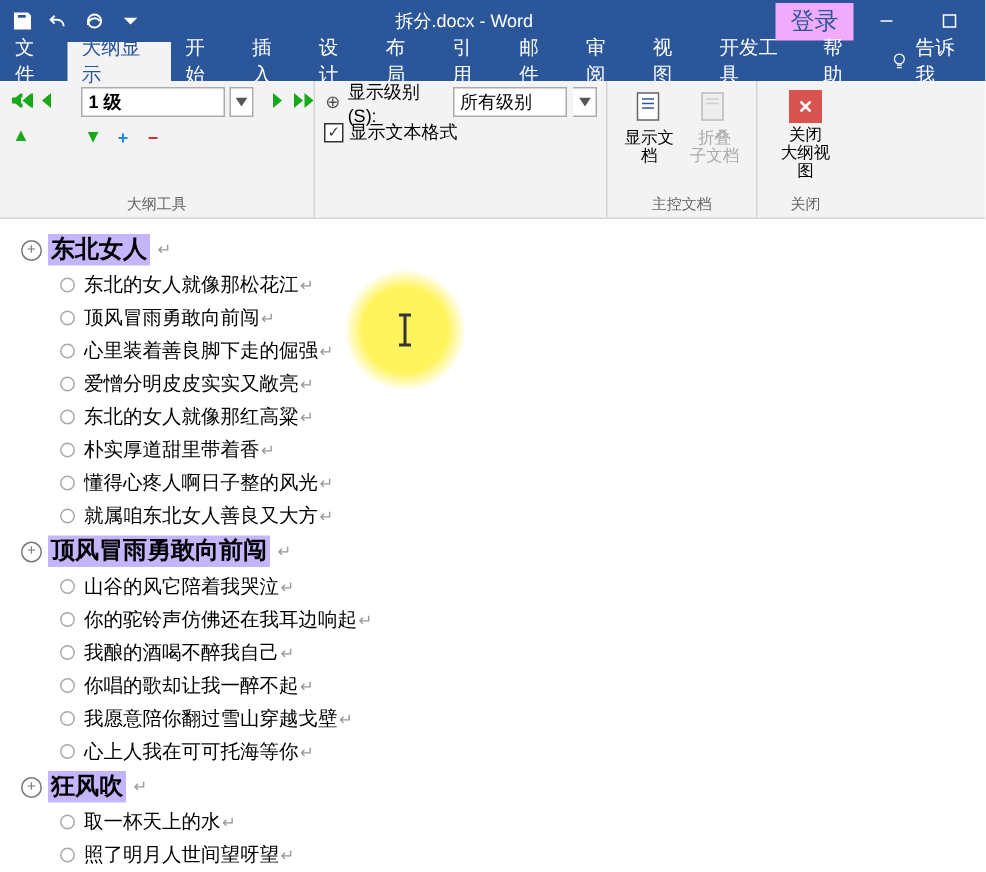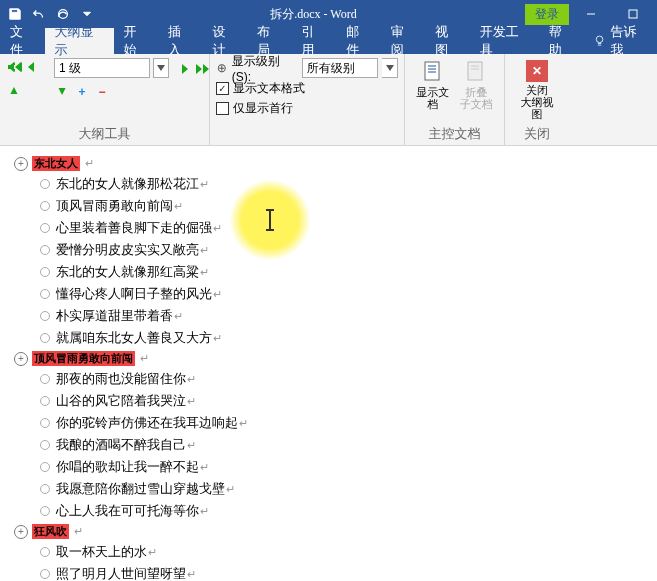--- a/index.html
+++ b/index.html
@@ -9,7 +9,7 @@
 .qat { display: flex; gap: 2px; padding: 0 4px; }
 .qat-btn { width: 22px; height: 22px; display: flex; align-items: center; justify-content: center; cursor: pointer; }
 .qat-btn svg { width: 14px; height: 14px; fill: #fff; stroke: #fff; }
-.title-center { flex: 1; text-align: center; font-size: 12px; font-family: Liberation Serif, serif; }
+.title-center { flex: 1; text-align: center; font-size: 12px; }
 .title-right { display: flex; align-items: center; gap: 2px; padding-right: 4px; }
 .login-btn { background: #84cc16; color: #2b579a; padding: 2px 10px; font-size: 12px; cursor: pointer; }
 .win-btn { width: 40px; height: 28px; display: flex; align-items: center; justify-content: center; cursor: pointer; }

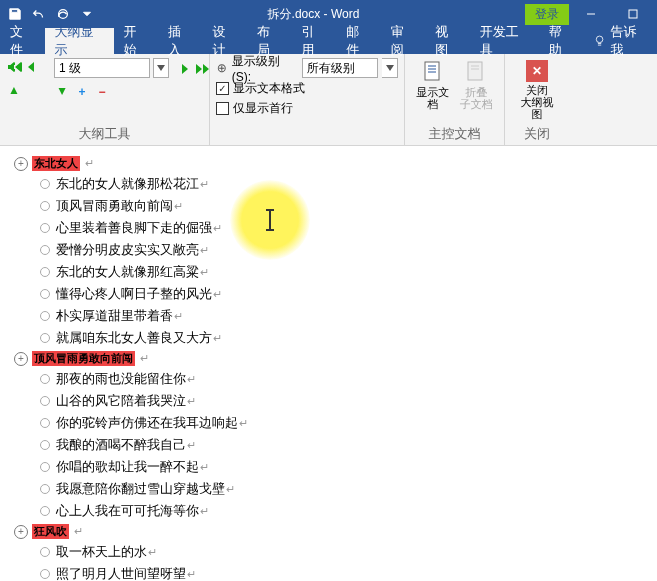--- a/index.html
+++ b/index.html
@@ -11,7 +11,7 @@
 .qat-btn svg { width: 14px; height: 14px; fill: #fff; stroke: #fff; }
 .title-center { flex: 1; text-align: center; font-size: 12px; }
 .title-right { display: flex; align-items: center; gap: 2px; padding-right: 4px; }
-.login-btn { background: #84cc16; color: #2b579a; padding: 2px 10px; font-size: 12px; cursor: pointer; }
+.login-btn { background: #f0abfc; color: #2b579a; padding: 2px 10px; font-size: 16px; cursor: pointer; }
 .win-btn { width: 40px; height: 28px; display: flex; align-items: center; justify-content: center; cursor: pointer; }
 .win-btn svg { width: 10px; height: 10px; stroke: #fff; fill: none; }
 

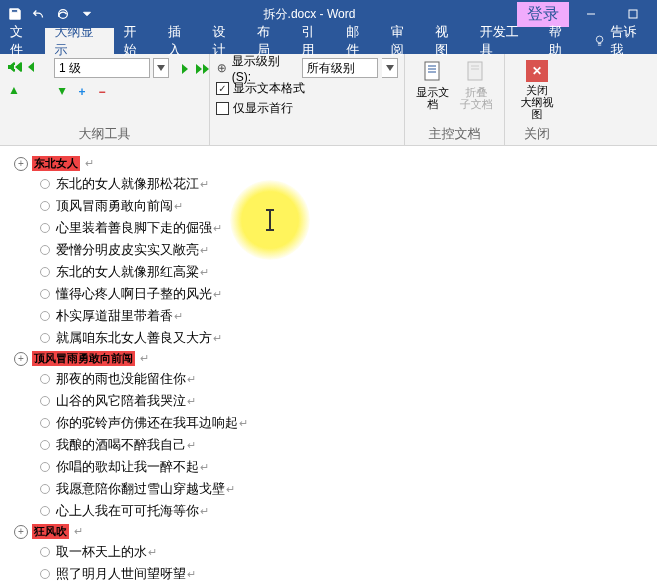--- a/index.html
+++ b/index.html
@@ -30,7 +30,7 @@
 .nav-arr { width: 18px; height: 18px; display: flex; align-items: center; justify-content: center; cursor: pointer; }
 .nav-arr svg { width: 14px; height: 12px; fill: #19a819; }
 
-.level-row { display: flex; align-items: flex-end; gap: 3px; margin-bottom: 4px; }
+.level-row { display: flex; align-items: flex-start; gap: 3px; margin-bottom: 4px; font-weight: bold; }
 .level-select { width: 96px; height: 20px; border: 1px solid #ababab; background: #fff; padding: 0 4px; display: flex; align-items: center; }
 .arrow-btn { width: 16px; height: 20px; border: 1px solid #ababab; background: #fff; display: flex; align-items: center; justify-content: center; cursor: pointer; }
 .small-row { display: flex; gap: 4px; }

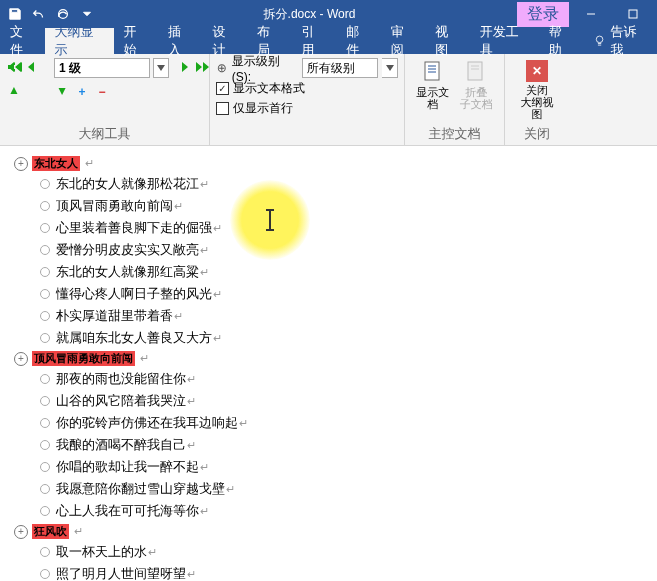--- a/index.html
+++ b/index.html
@@ -202,10 +202,6 @@
         <div class="chk">✓</div>
         <span>显示文本格式</span>
       </div>
-      <div class="show-row">
-        <div class="chk"></div>
-        <span>仅显示首行</span>
-      </div>
     </div>
     <div class="rgroup-label">&nbsp;</div>
   </div>

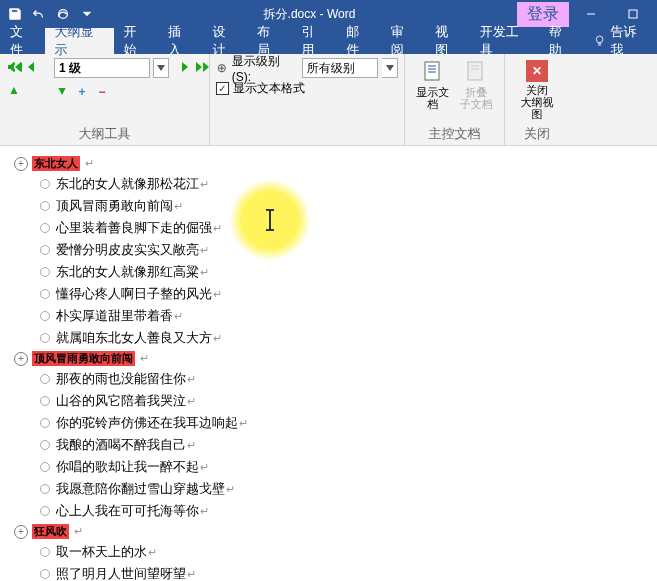--- a/index.html
+++ b/index.html
@@ -24,7 +24,7 @@
 .ribbon { background: #f3f3f3; border-bottom: 1px solid #d4d4d4; height: 92px; display: flex; }
 .rgroup { border-right: 1px solid #d4d4d4; padding: 4px 6px 0 6px; display: flex; flex-direction: column; }
 .rgroup-body { flex: 1; }
-.rgroup-label { text-align: center; font-size: 13px; color: #666; padding: 2px 0; }
+.rgroup-label { text-align: center; font-size: 10px; color: #666; padding: 2px 0; }
 
 .nav-arrows { display: flex; flex-wrap: wrap; width: 42px; gap: 2px; }
 .nav-arr { width: 18px; height: 18px; display: flex; align-items: center; justify-content: center; cursor: pointer; }

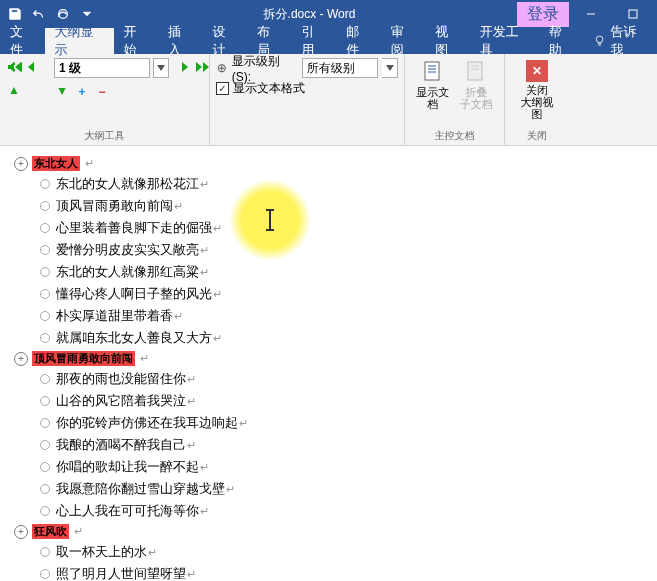--- a/index.html
+++ b/index.html
@@ -54,7 +54,7 @@
 .doc { padding: 8px 4px 0 4px; height: 435px; overflow: auto; background: #fff; }
 .h1-row { display: flex; align-items: center; gap: 4px; padding-left: 10px; margin: 2px 0; }
 .plus-circle { width: 14px; height: 14px; border: 1.5px solid #777; border-radius: 50%; display: flex; align-items: center; justify-content: center; font-size: 10px; color: #777; cursor: pointer; }
-.h1-text { background: #ef4444; font-size: 11px; font-weight: bold; padding: 0 2px; }
+.h1-text { background: #c4b5fd; font-size: 16px; font-weight: bold; padding: 0 2px; }
 .body-row { display: flex; align-items: center; gap: 6px; padding-left: 36px; margin: 4px 0; }
 .dot-circle { width: 10px; height: 10px; border: 1.5px solid #aaa; border-radius: 50%; flex-shrink: 0; }
 .body-text { font-size: 13px; }

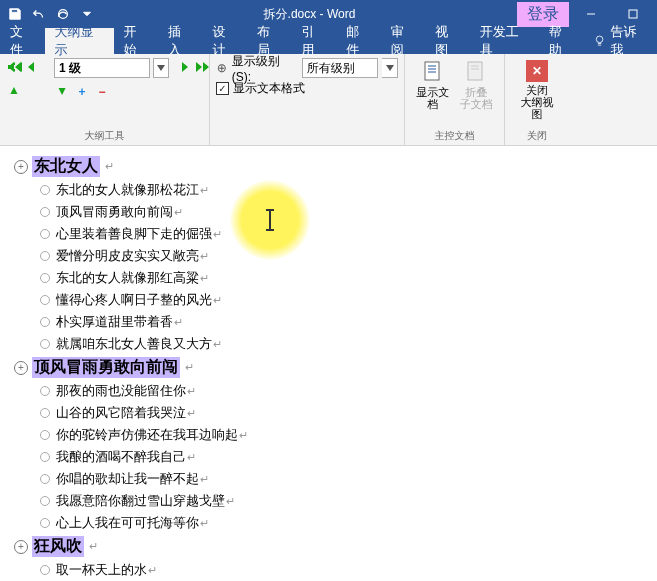--- a/index.html
+++ b/index.html
@@ -270,11 +270,11 @@
     </div>
     <div class="body-row">
       <div class="dot-circle"></div>
+      <span class="body-text">朴实厚道甜里带着香<span class="ret">↵</span></span>
+    </div>
+    <div class="body-row">
+      <div class="dot-circle"></div>
       <span class="body-text">懂得心疼人啊日子整的风光<span class="ret">↵</span></span>
-    </div>
-    <div class="body-row">
-      <div class="dot-circle"></div>
-      <span class="body-text">朴实厚道甜里带着香<span class="ret">↵</span></span>
     </div>
     <div class="body-row">
       <div class="dot-circle"></div>

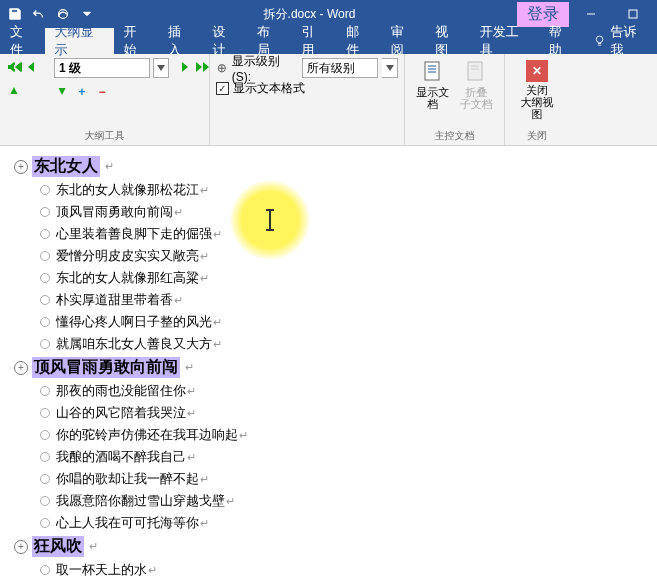--- a/index.html
+++ b/index.html
@@ -287,10 +287,6 @@
     </div>
     <div class="body-row">
       <div class="dot-circle"></div>
-      <span class="body-text">那夜的雨也没能留住你<span class="ret">↵</span></span>
-    </div>
-    <div class="body-row">
-      <div class="dot-circle"></div>
       <span class="body-text">山谷的风它陪着我哭泣<span class="ret">↵</span></span>
     </div>
     <div class="body-row">

